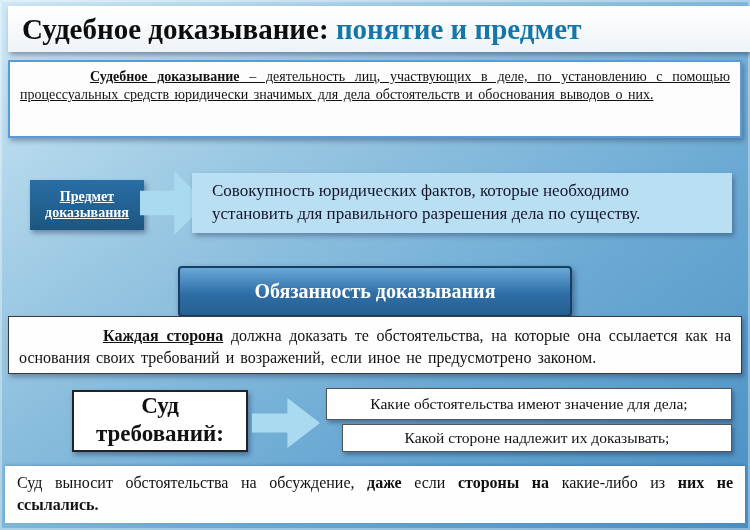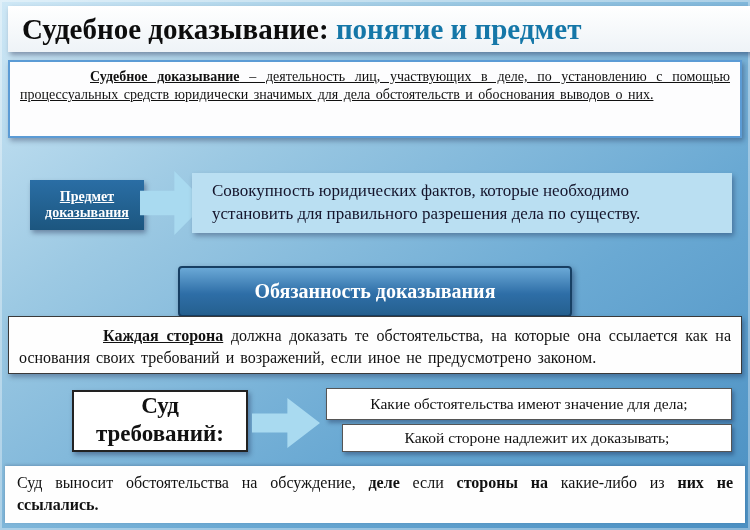--- a/index.html
+++ b/index.html
@@ -170,7 +170,7 @@
     </div>
 
   <div class="footer">
-    <p class="footer-p"><span>Суд выносит обстоятельства на обсуждение, </span><b>деле</b><span> если </span><b>стороны на</b><span> какие-либо из </span><b>них не ссылались.</b></p>
+    <p class="footer-p"><span>Суд выносит обстоятельства на обсуждение, </span><b>даже</b><span> если </span><b>стороны на</b><span> какие-либо из </span><b>них не ссылались.</b></p>
   </div>
 
 </div>

